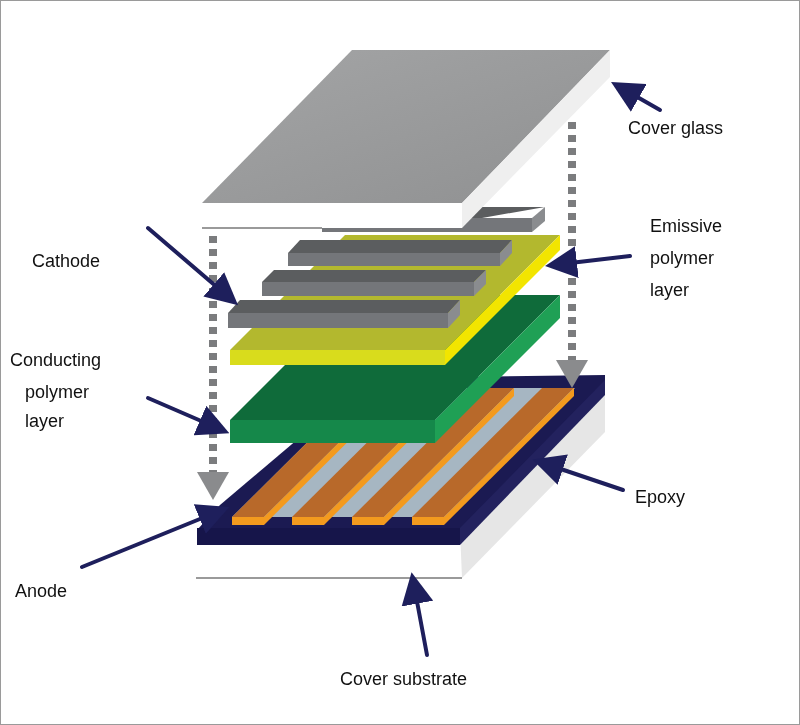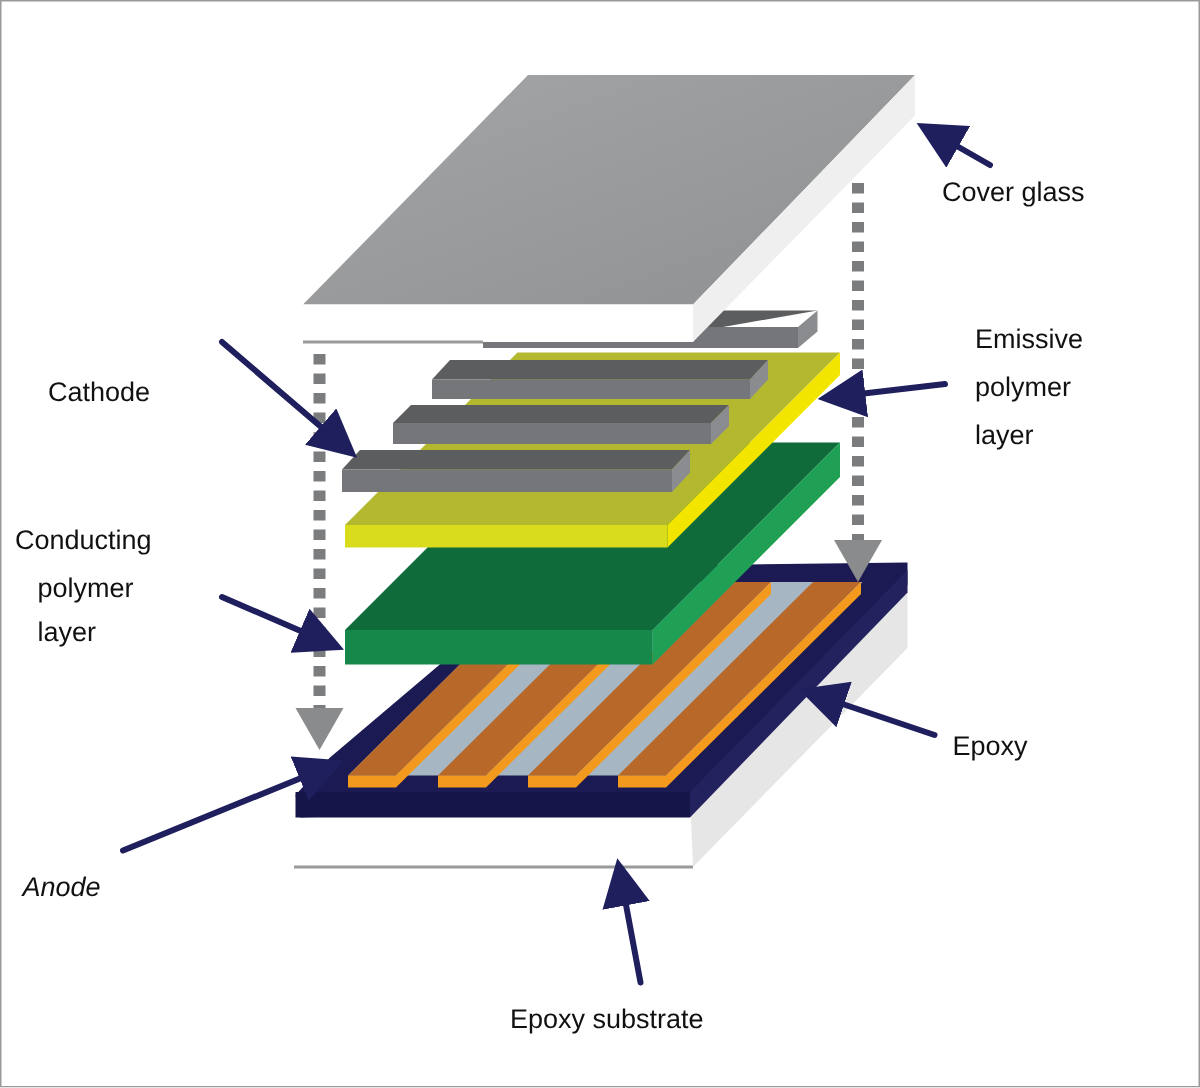--- a/index.html
+++ b/index.html
@@ -133,7 +133,7 @@
 <div class="lbl" style="left:25px; top:379px;">polymer</div>
 <div class="lbl" style="left:25px; top:408px;">layer</div>
 <div class="lbl" style="left:635px; top:484px;">Epoxy</div>
-<div class="lbl" style="left:15px; top:578px;font-style:italic;">Anode</div>
+<div class="lbl" style="left:15px; top:578px;">Anode</div>
 <div class="lbl" style="left:340px; top:666px;">Epoxy substrate</div>
 
 </body></html>

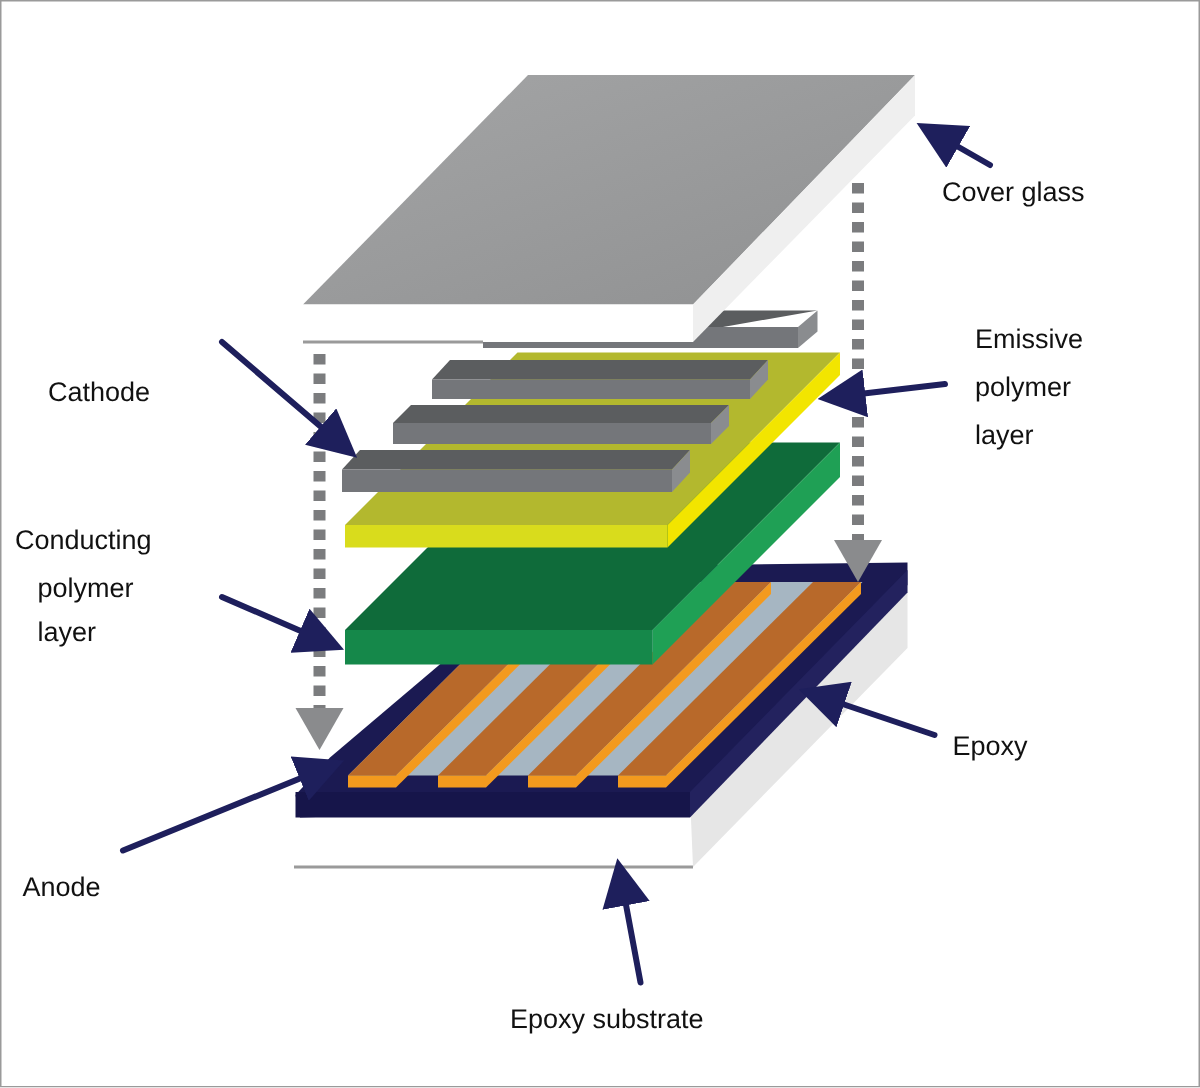--- a/index.html
+++ b/index.html
@@ -134,6 +134,6 @@
 <div class="lbl" style="left:25px; top:408px;">layer</div>
 <div class="lbl" style="left:635px; top:484px;">Epoxy</div>
 <div class="lbl" style="left:15px; top:578px;">Anode</div>
-<div class="lbl" style="left:340px; top:666px;">Epoxy substrate</div>
+<div class="lbl" style="left:340px; top:666px;">Cover substrate</div>
 
 </body></html>

